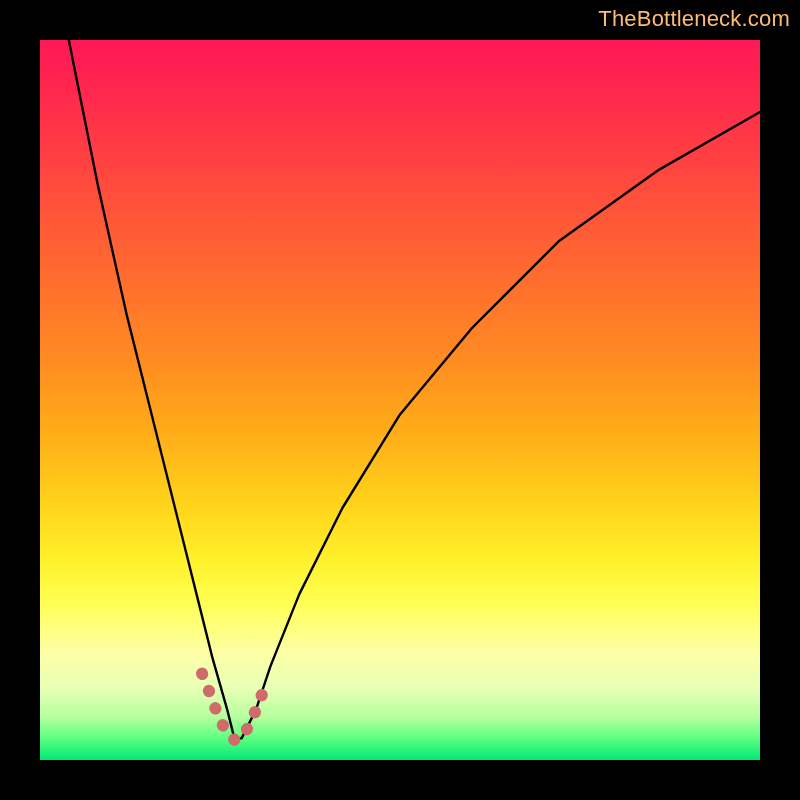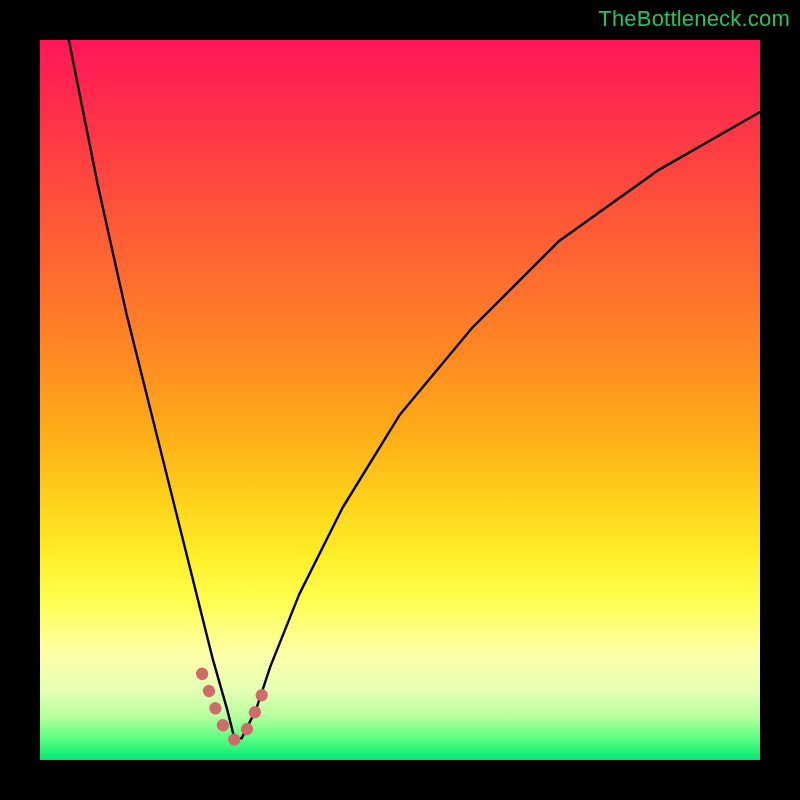--- a/index.html
+++ b/index.html
@@ -48,7 +48,7 @@
     position: absolute;
     top: 6px;
     right: 10px;
-    color: #22c55e;
+    color: #fdba74;
     font-size: 22px;
     font-weight: 500;
     letter-spacing: 0.2px;

